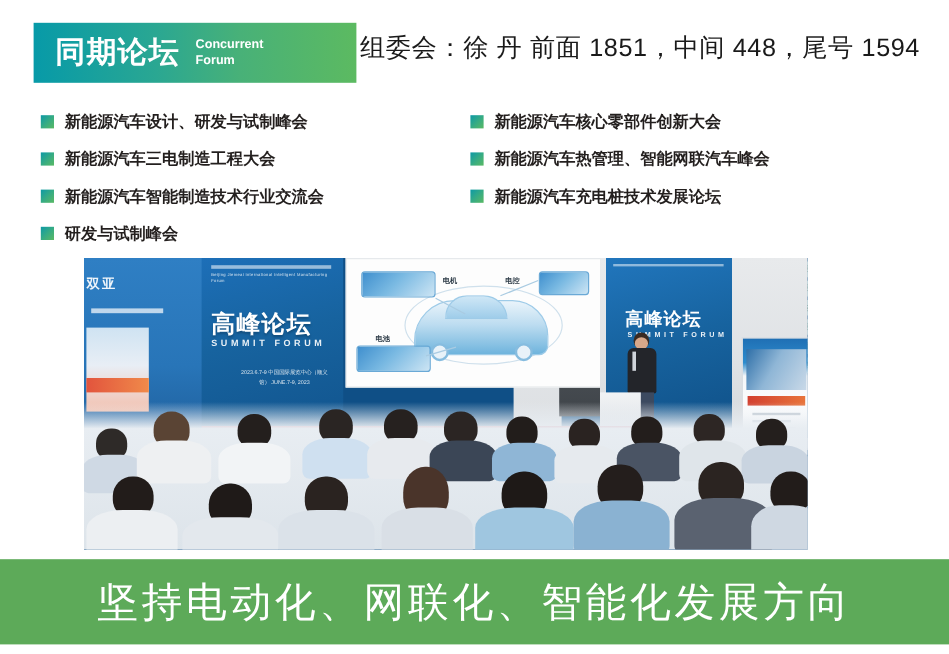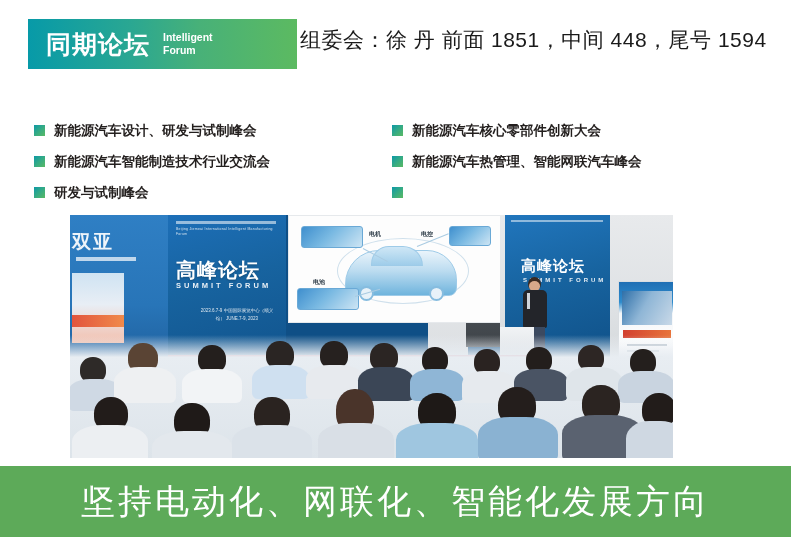--- a/index.html
+++ b/index.html
@@ -348,7 +348,7 @@
 
 <div class="header-banner">
   <div class="cn-title">同期论坛</div>
-  <div class="en-title">Intelligent
+  <div class="en-title">Concurrent
 Forum</div>
 </div>
 

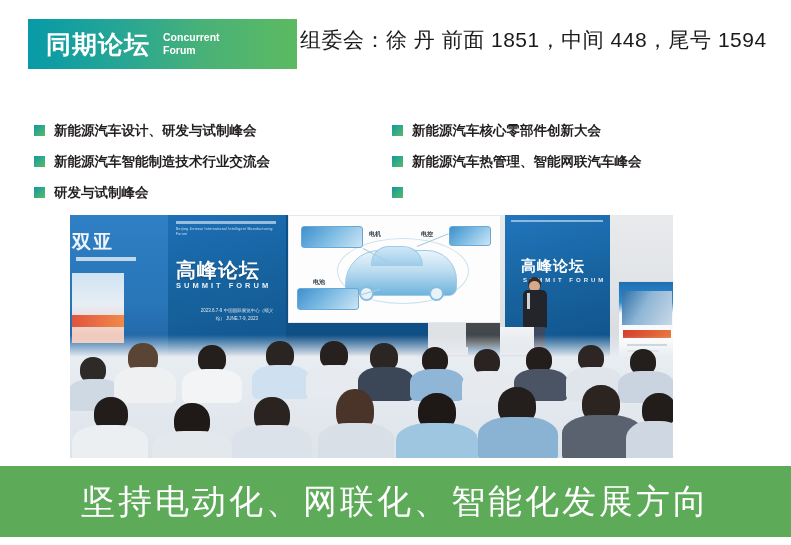--- a/index.html
+++ b/index.html
@@ -64,7 +64,6 @@
     width: 730px;
     display: flex;
     gap: 0px;
-    margin-top: 29px;
   }
   .forum-col {
     display: flex;

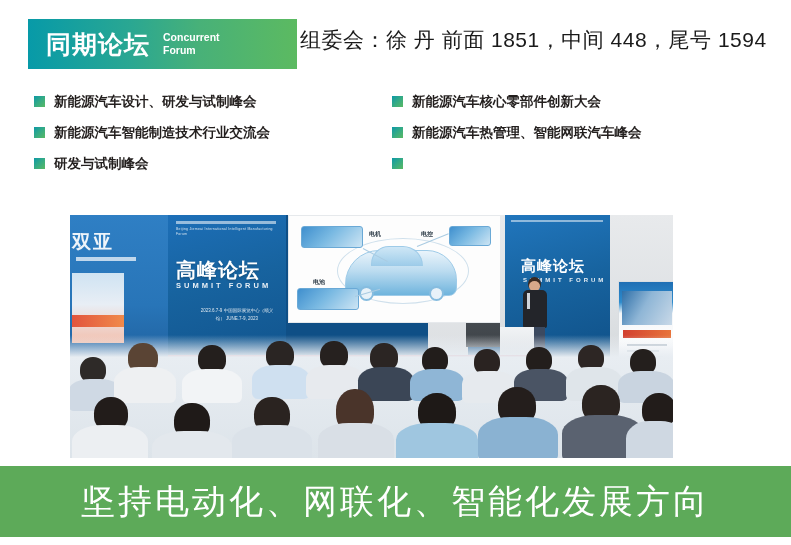--- a/index.html
+++ b/index.html
@@ -358,6 +358,10 @@
     <div class="forum-item">
       <span class="forum-bullet"></span>
       <span class="forum-label">新能源汽车设计、研发与试制峰会</span>
+    </div>
+    <div class="forum-item">
+      <span class="forum-bullet"></span>
+      <span class="forum-label">新能源汽车三电制造工程大会</span>
     </div>
     <div class="forum-item">
       <span class="forum-bullet"></span>

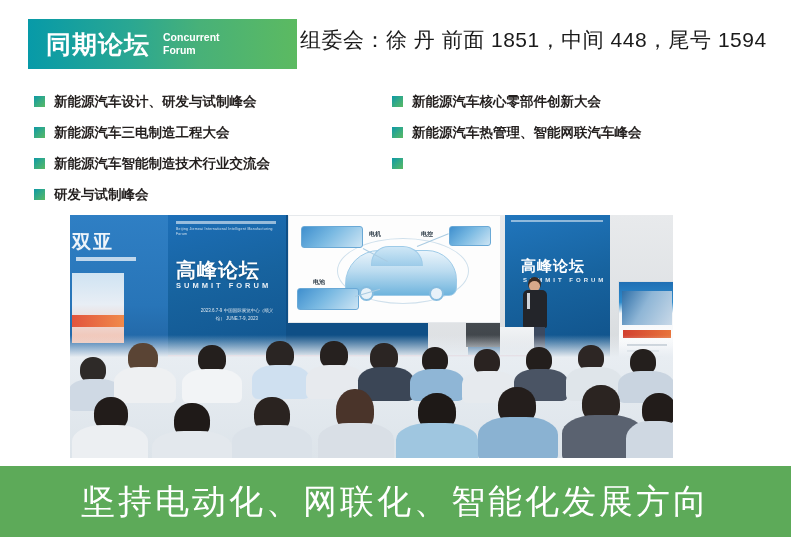--- a/index.html
+++ b/index.html
@@ -383,6 +383,7 @@
     </div>
     <div class="forum-item">
       <span class="forum-bullet"></span>
+      <span class="forum-label">新能源汽车充电桩技术发展论坛</span>
     </div>
   </div>
 </div>

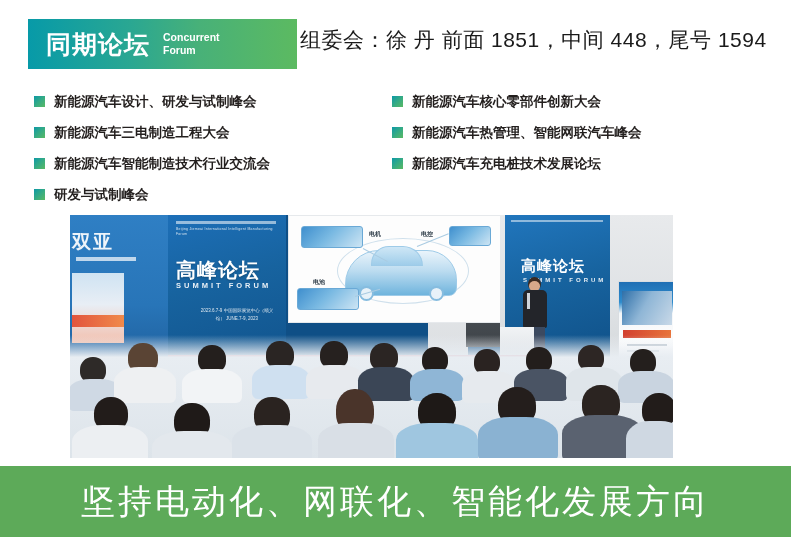--- a/index.html
+++ b/index.html
@@ -110,7 +110,7 @@
   }
   .ph-wall-left .wl-text {
     position: absolute; left: 2px; top: 14px;
-    color: #ffffff; font-size: 19px; font-weight: bold; letter-spacing: 2px;
+    color: #ffffff; font-size: 11px; font-weight: bold; letter-spacing: 2px;
     opacity: .92;
   }
   .ph-wall-left .wl-bar {

